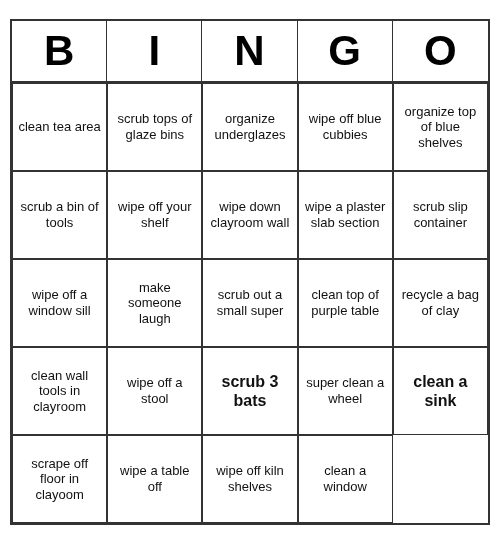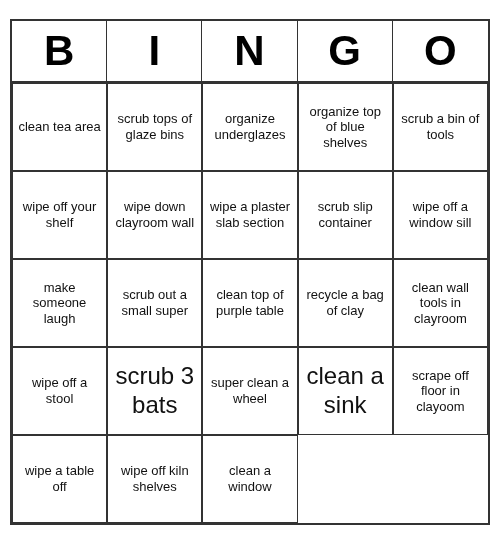--- a/index.html
+++ b/index.html
@@ -76,6 +76,7 @@
   <div class="bingo-cell">clean tea area</div>
       <div class="bingo-cell">scrub tops of glaze bins</div>
       <div class="bingo-cell">organize underglazes</div>
+      <div class="bingo-cell">wipe off blue cubbies</div>
       <div class="bingo-cell">organize top of blue shelves</div>
       <div class="bingo-cell">scrub a bin of tools</div>
       <div class="bingo-cell">wipe off your shelf</div>

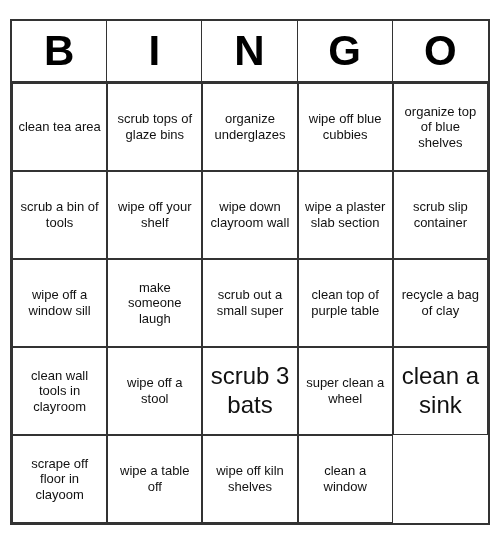--- a/index.html
+++ b/index.html
@@ -55,8 +55,8 @@
       color: #111;
     }
     .bingo-cell.large-text {
-      font-size: 24px;
-      font-weight: normal;
+      font-size: 16px;
+      font-weight: bold;
     }
   </style>
 </head>

